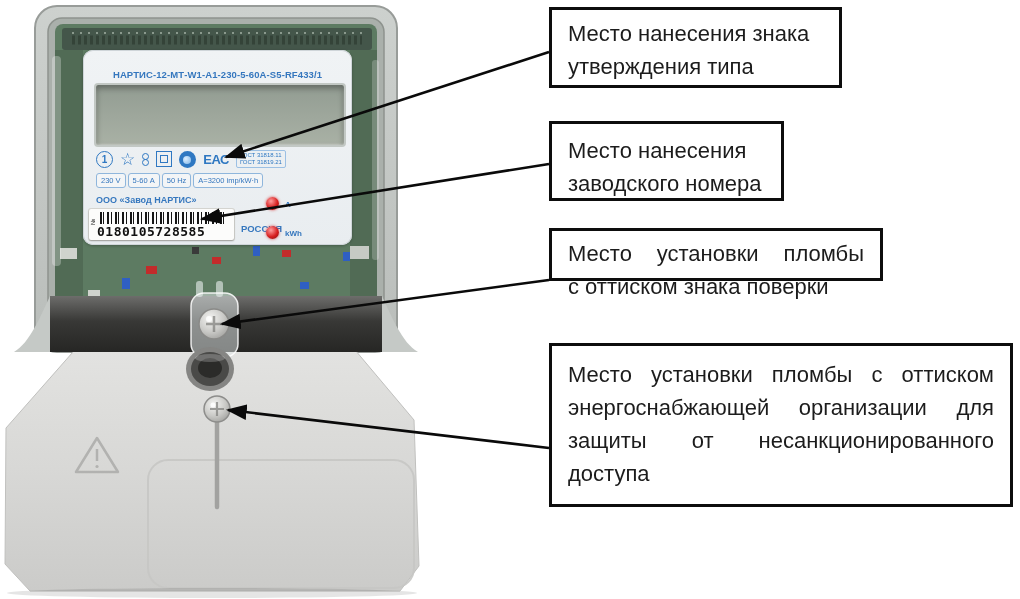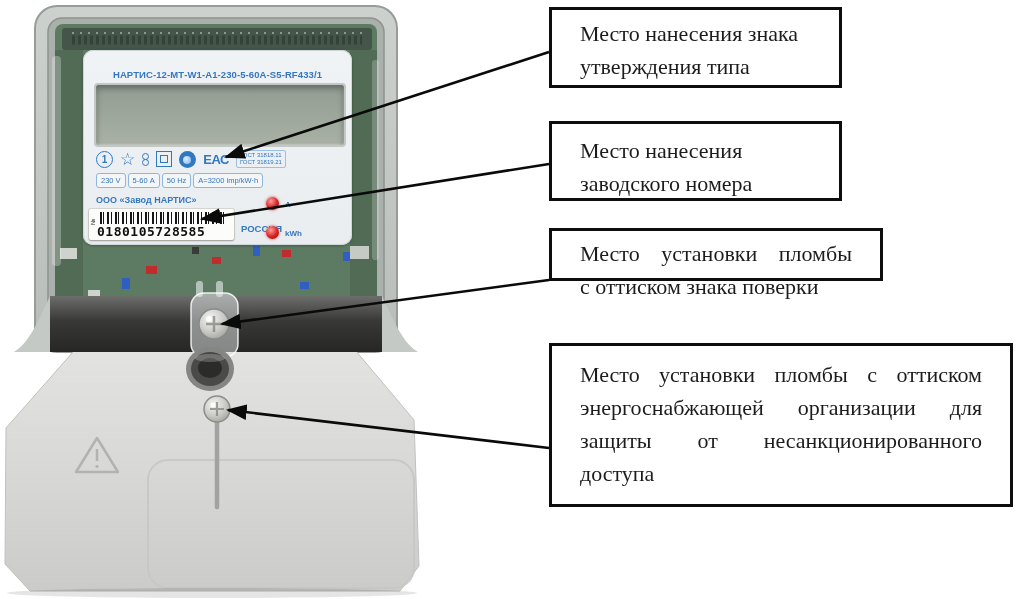--- a/index.html
+++ b/index.html
@@ -8,8 +8,8 @@
 
   
   .callout{position:absolute;box-sizing:border-box;background:#ffffff;border:3px solid #0d0d0d;
-           font-family:Liberation Serif, serif;color:#1c1c1c;font-size:22px;
-           line-height:33px;padding:7px 28px;z-index:6;}
+           font-family:Liberation Sans, sans-serif;color:#1c1c1c;font-size:22px;
+           line-height:33px;padding:7px 16px;z-index:6;}
   .callout .line{white-space:normal;}
   .callout .line.nw{white-space:nowrap;}
   .callout .line.jst{text-align:justify;text-align-last:justify;}

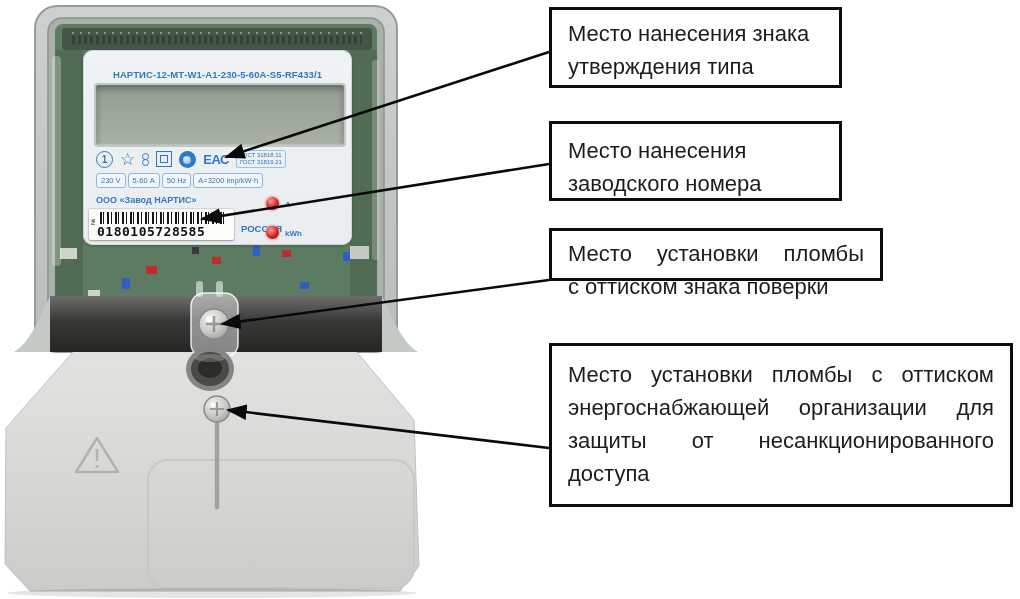--- a/index.html
+++ b/index.html
@@ -14,7 +14,7 @@
   .callout .line.nw{white-space:nowrap;}
   .callout .line.jst{text-align:justify;text-align-last:justify;}
   #callout-1{left:549px;top:7px;width:293px;height:81px;}
-  #callout-2{left:549px;top:121px;width:293px;height:80px;padding-top:10px;}
+  #callout-2{left:549px;top:121px;width:235px;height:80px;padding-top:10px;}
   #callout-3{left:549px;top:228px;width:334px;height:53px;padding-top:6px;}
   #callout-4{left:549px;top:343px;width:464px;height:164px;padding-top:12px;}
 

